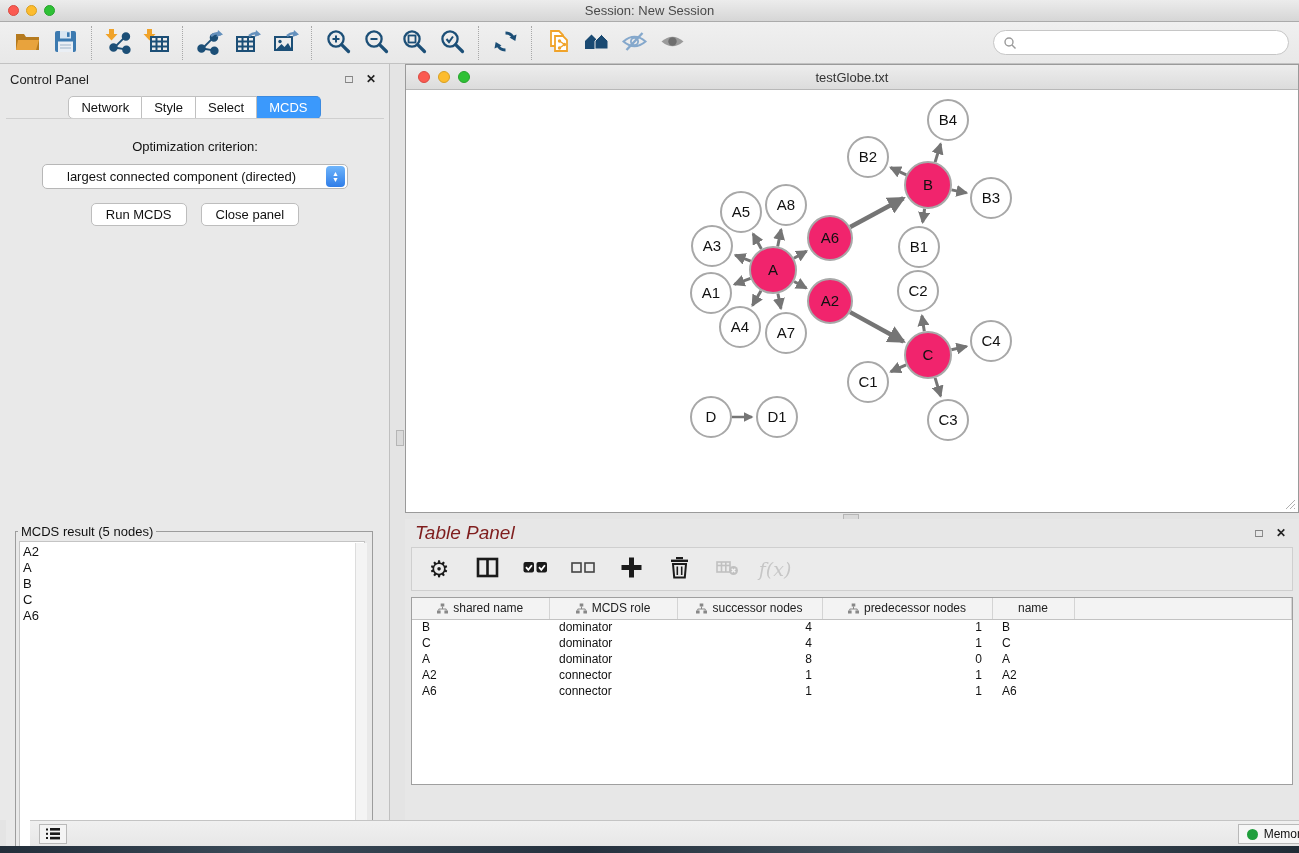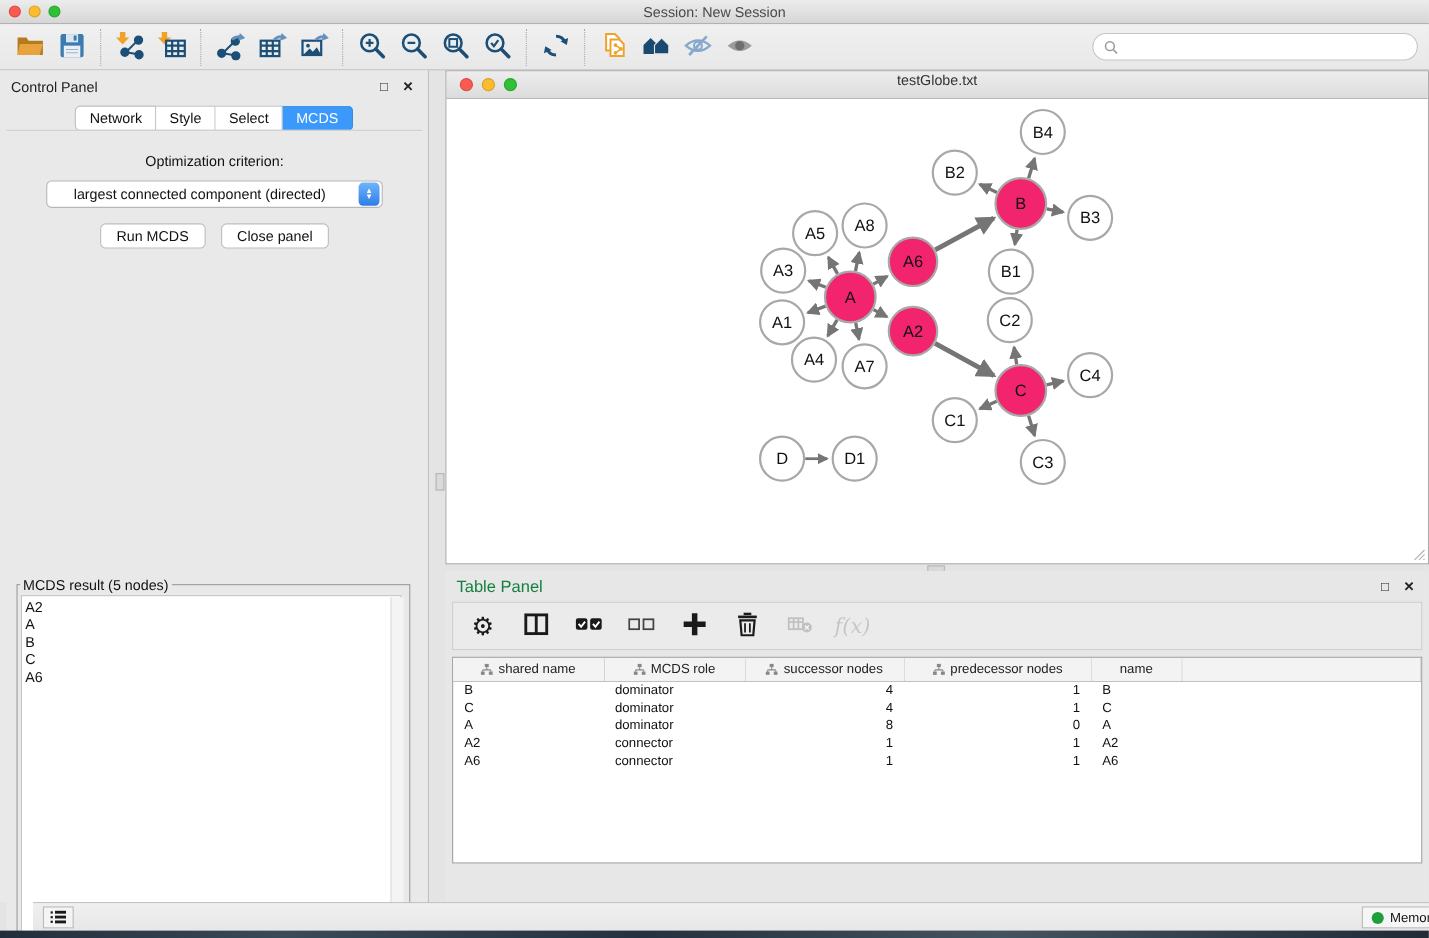--- a/index.html
+++ b/index.html
@@ -69,7 +69,7 @@
   .net-window { position:absolute; left:405px; top:64px; width:894px; height:449px;
     background:#fff; border:1px solid #9a9a9a; }
   .net-titlebar { height:25px; background:linear-gradient(#ededed,#dcdcdc);
-    border-bottom:1px solid #b8b8b8; position:relative; display:flex; justify-content:center; }
+    border-bottom:1px solid #b8b8b8; position:relative; display:flex; align-items:center; justify-content:center; }
   .net-titlebar .title { font-size:13px; color:#333; }
   .net-lights { position:absolute; left:12px; top:6px; display:flex; gap:8px; }
   .net-light { width:12px; height:12px; border-radius:50%; }

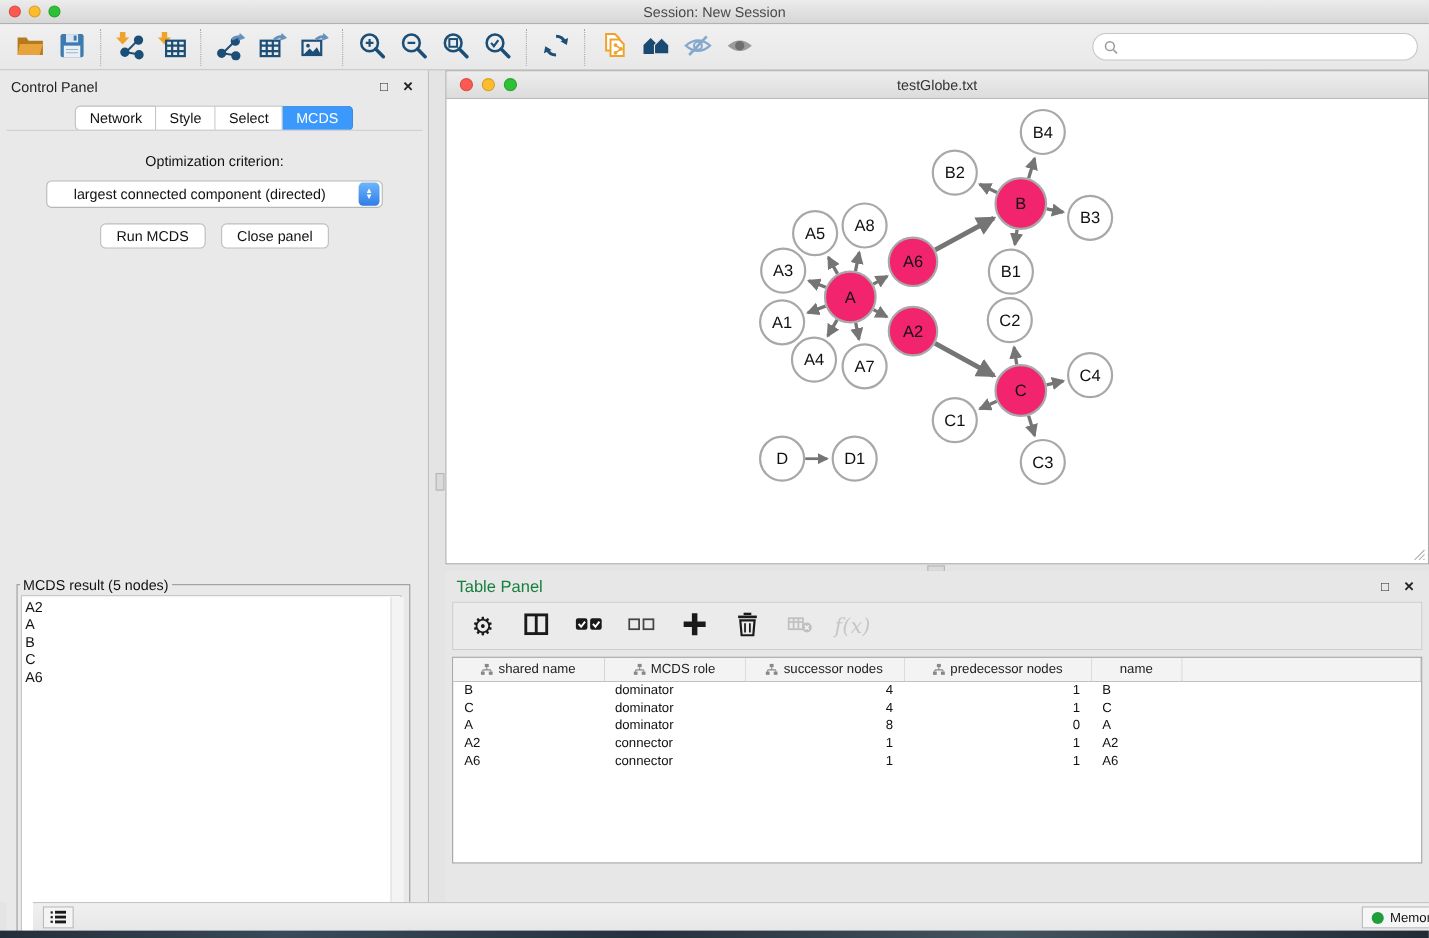--- a/index.html
+++ b/index.html
@@ -84,7 +84,7 @@
   
   .table-panel { position:absolute; left:405px; top:519px; width:894px; height:301px; background:#e7e7e7; }
   .tp-header { height:28px; display:flex; align-items:center; padding:0 10px; }
-  .tp-header .ph-title { font-size:15px; color:#15803d; flex:1; }
+  .tp-header .ph-title { font-size:19px; color:#7f1d1d; flex:1;font-style:italic; }
   .tp-toolbar { margin:0 6px; height:44px; background:#ebebeb; border:1px solid #cfcfcf;
     display:flex; align-items:center; padding-left:14px; gap:22px; }
   .tp-tool { display:flex; align-items:center; justify-content:center; width:26px; height:30px;

